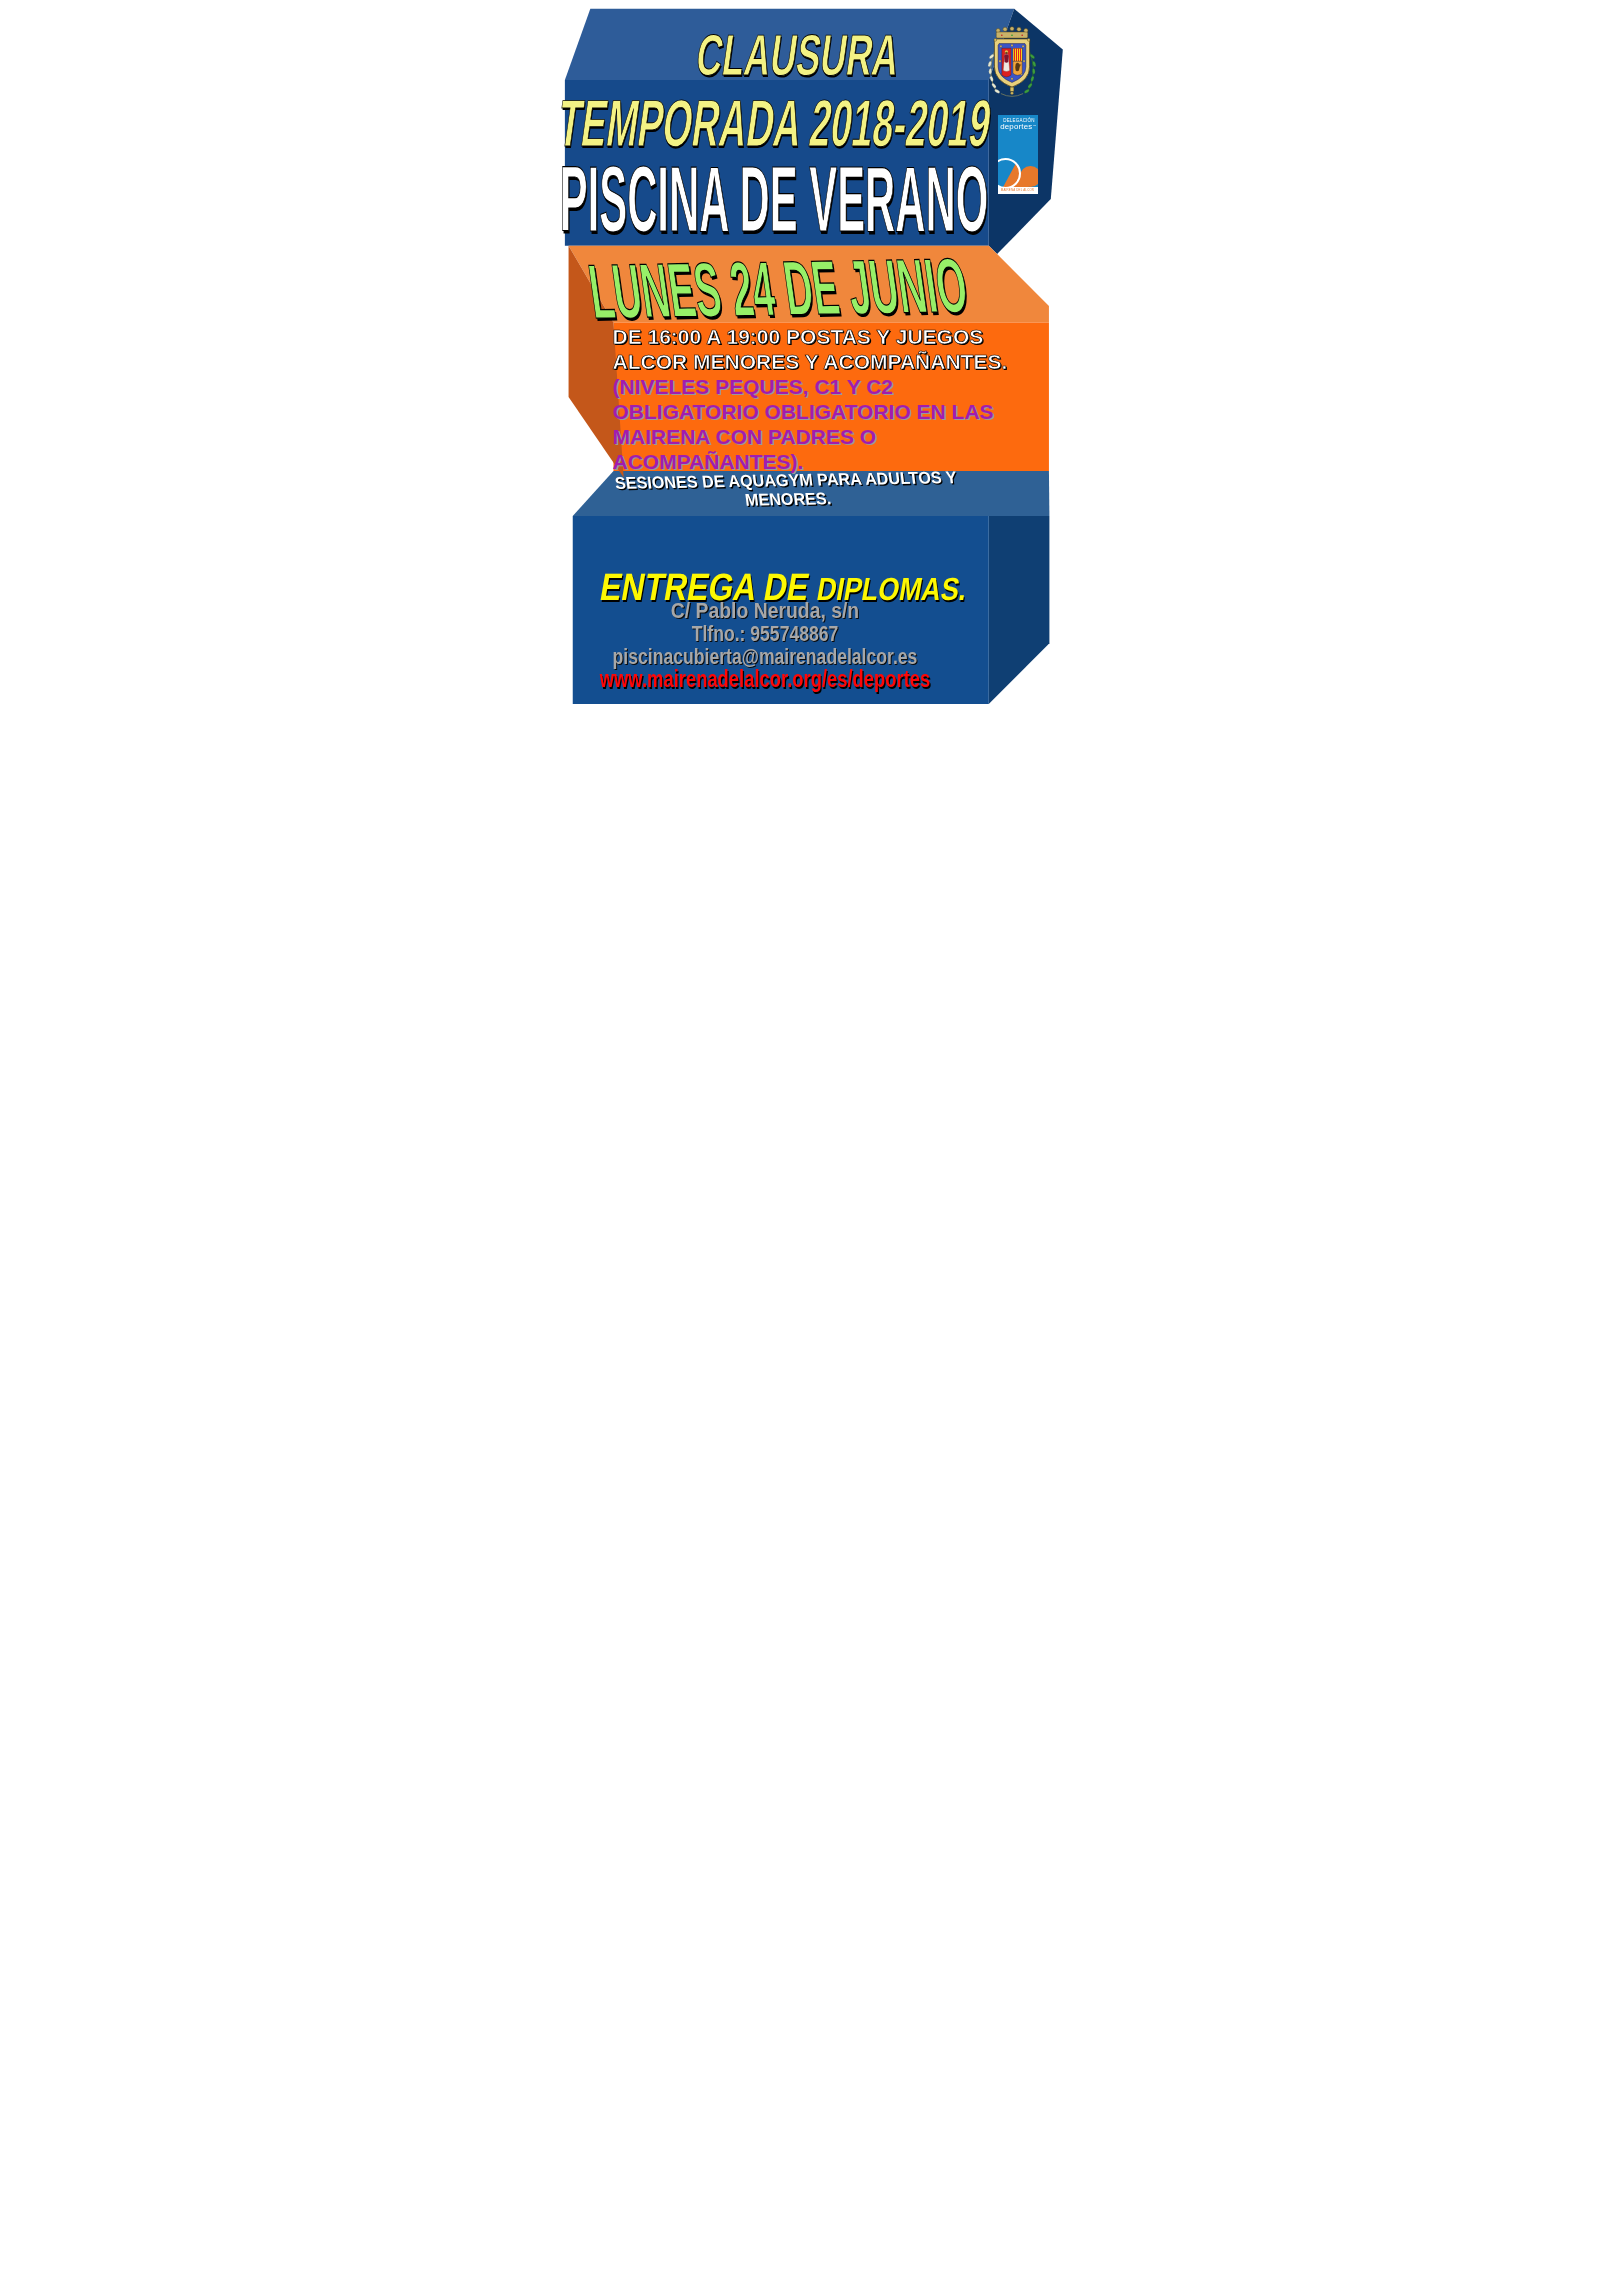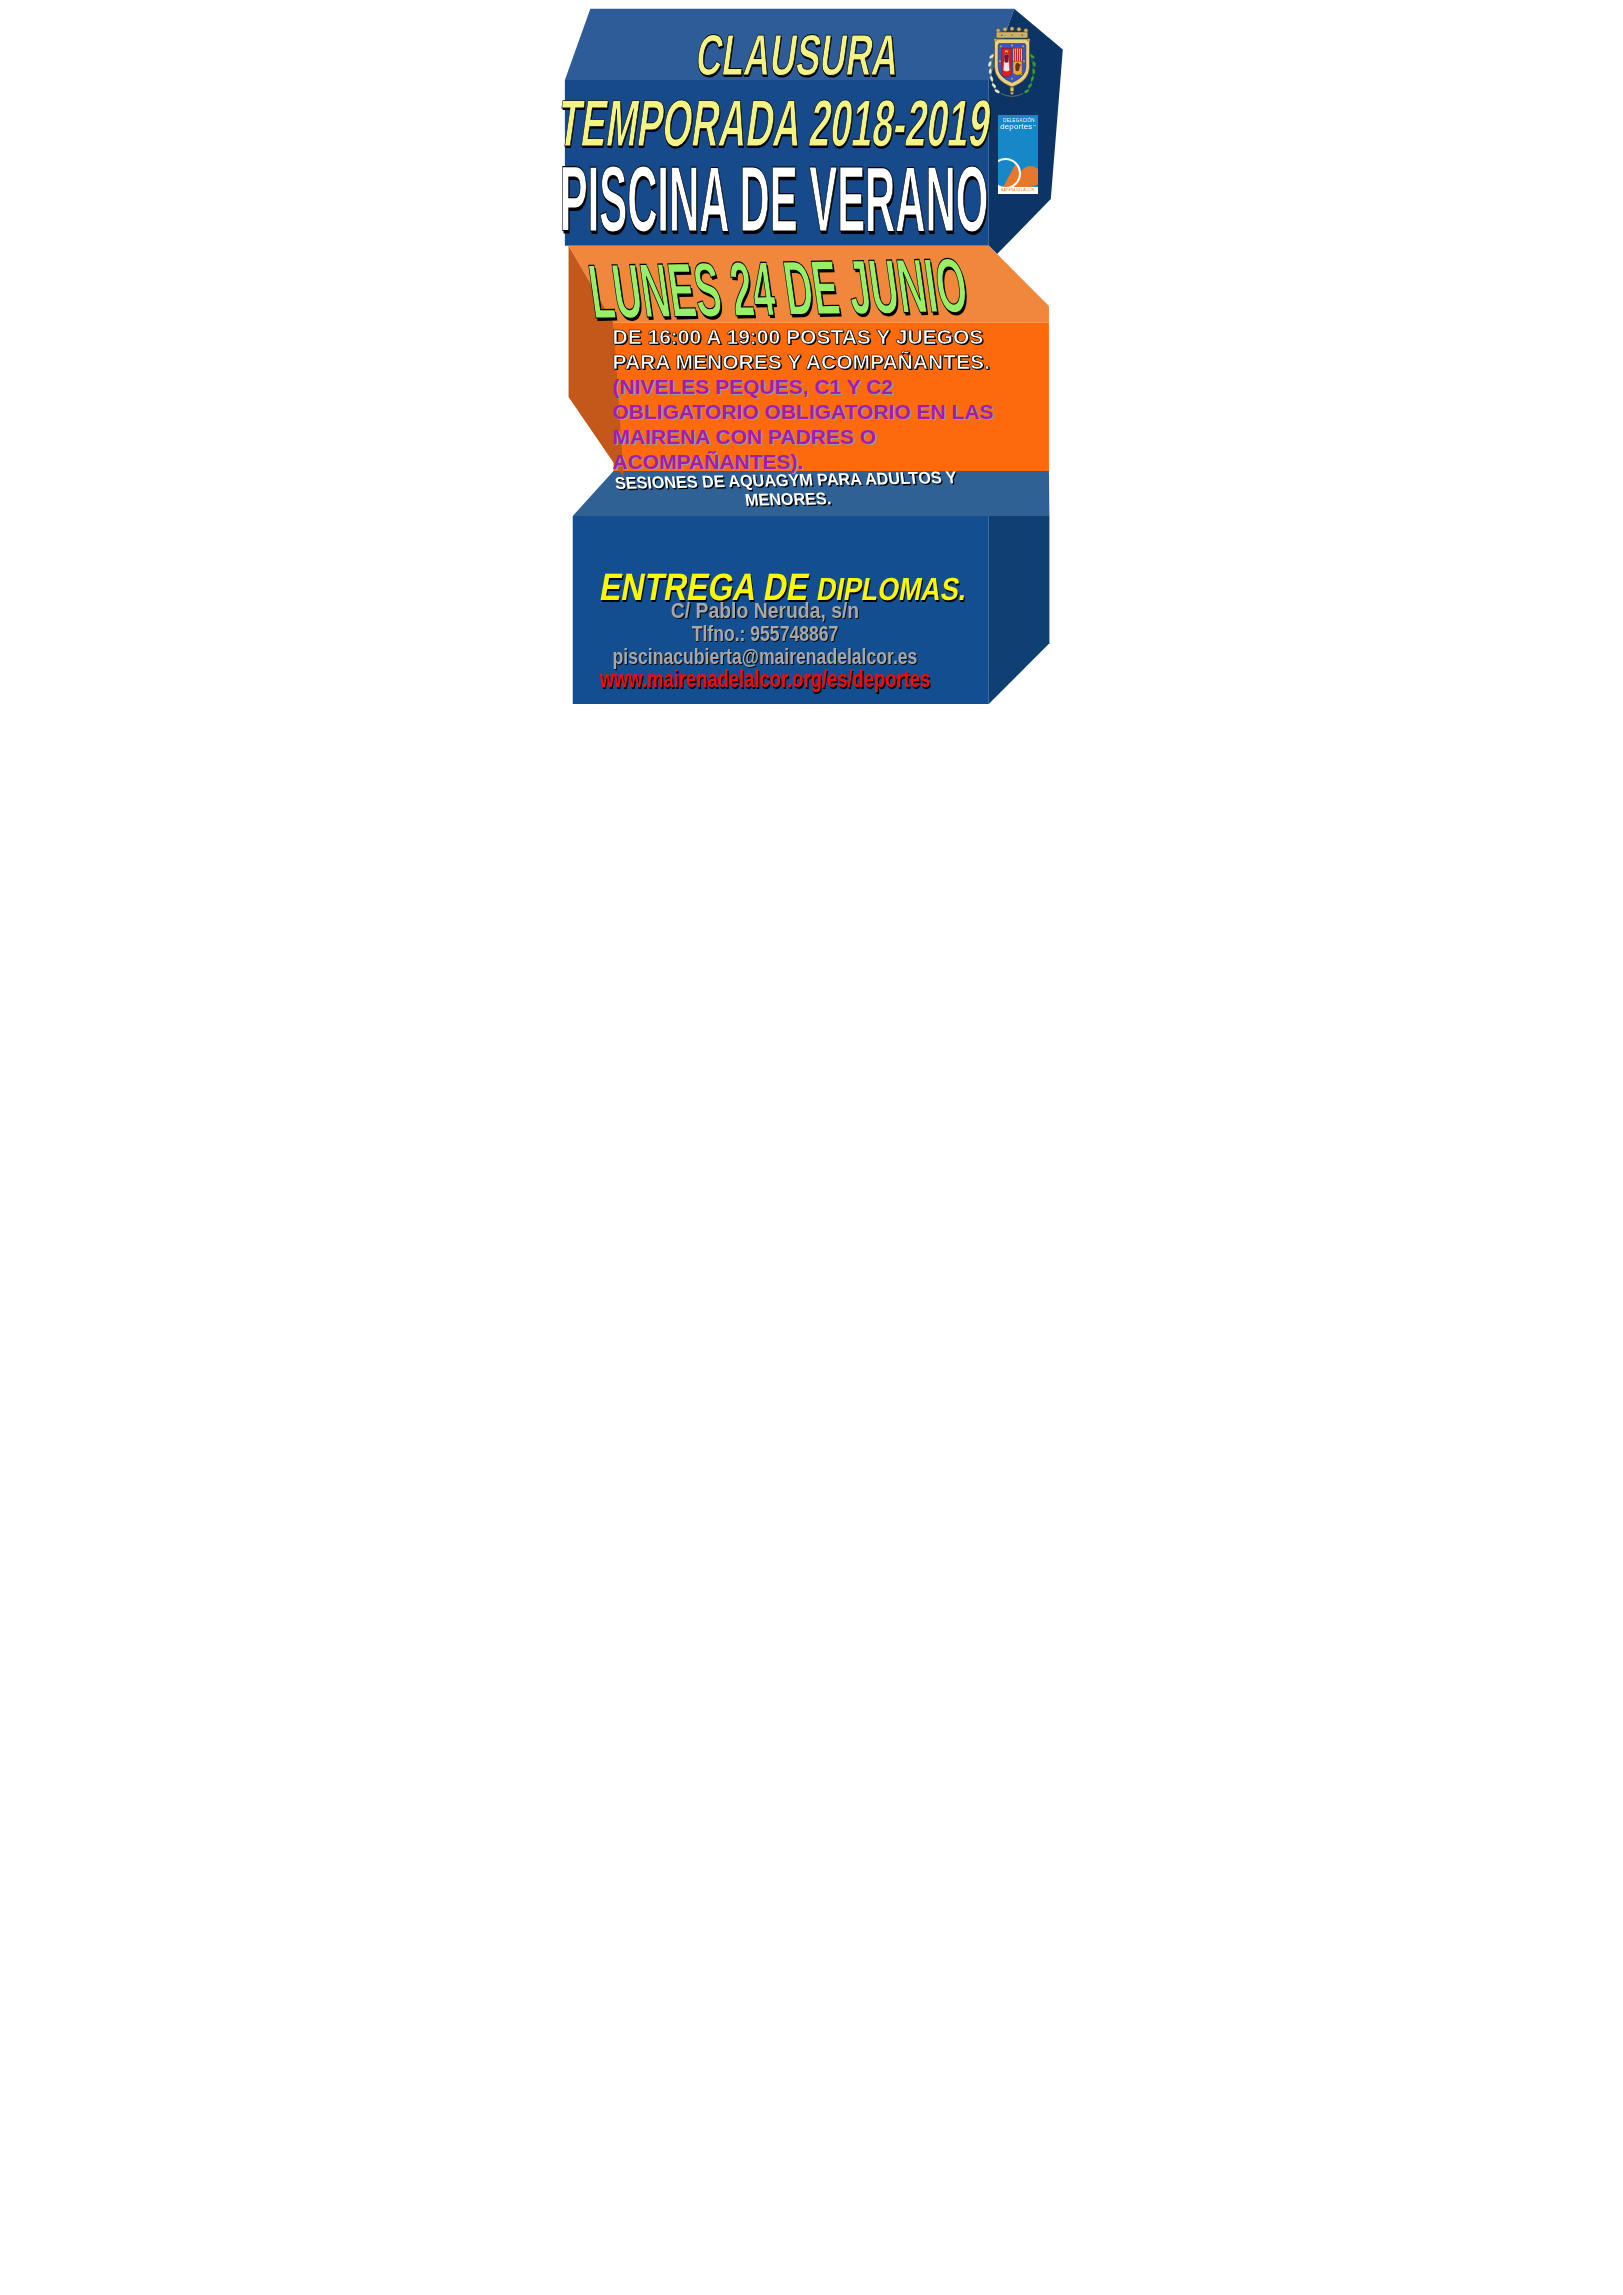--- a/index.html
+++ b/index.html
@@ -149,7 +149,7 @@
 
   <div class="obody">
     <div class="owhite">DE 16:00 A 19:00 POSTAS Y JUEGOS</div>
-    <div class="owhite">PARA MENORES Y ACOMPAÑANTES.</div>
+    <div class="owhite">ALCOR MENORES Y ACOMPAÑANTES.</div>
     <div class="oblack">(NIVELES PEQUES, C1 Y C2</div>
     <div class="oblack">OBLIGATORIO OBLIGATORIO EN LAS</div>
     <div class="oblack">MAIRENA CON PADRES O</div>

